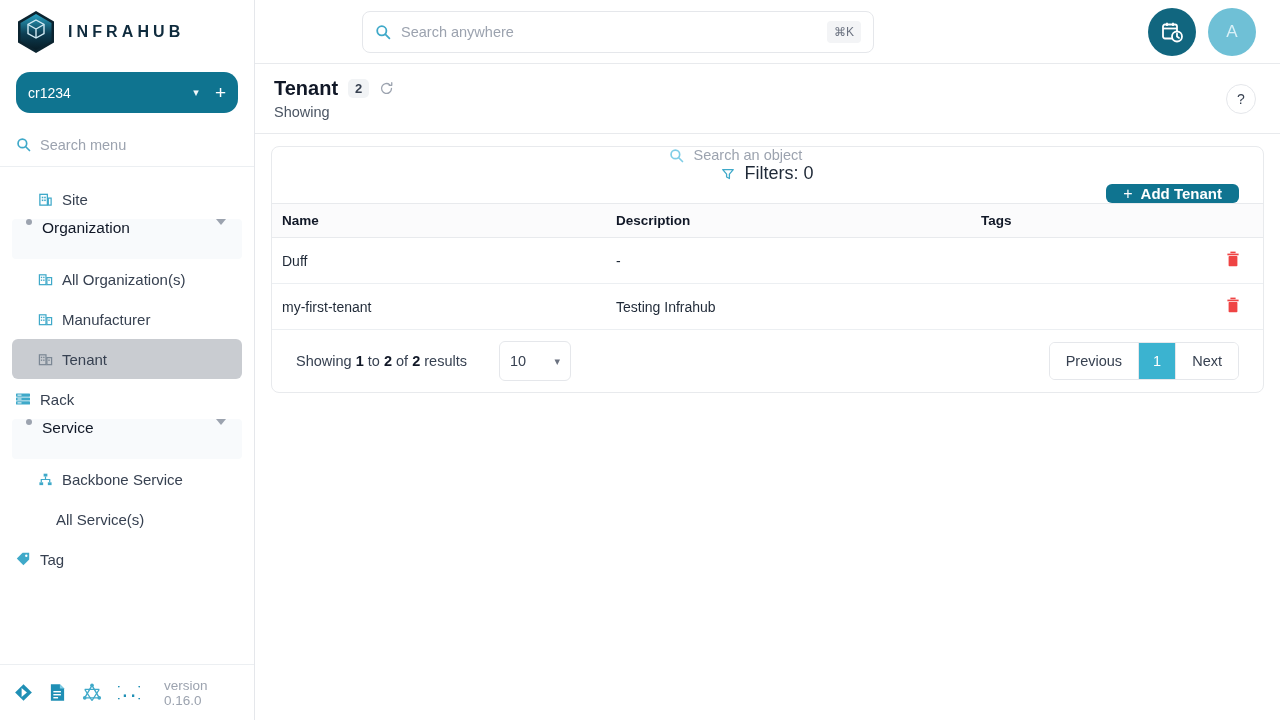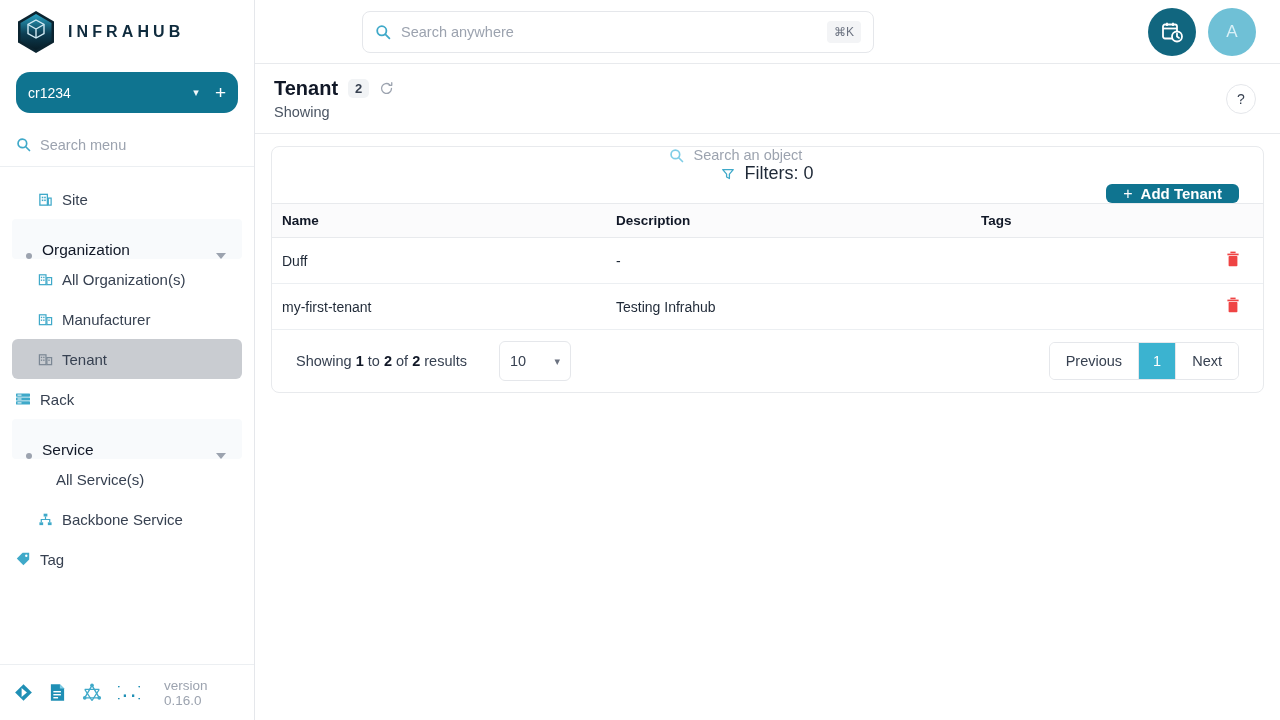--- a/index.html
+++ b/index.html
@@ -66,7 +66,7 @@
   .nav-item .lbl { margin-left: 6px; }
   .nav-group {
     background: #f8fafc; margin: 0 12px; border-radius: 4px;
-    display: flex; align-items: flex-end; height: 40px;
+    display: flex; align-items: flex-start; height: 40px;
     font-size: 15.5px; color: #111827; cursor: pointer; padding: 0 16px 0 14px;
   }
   .nav-group .dot {

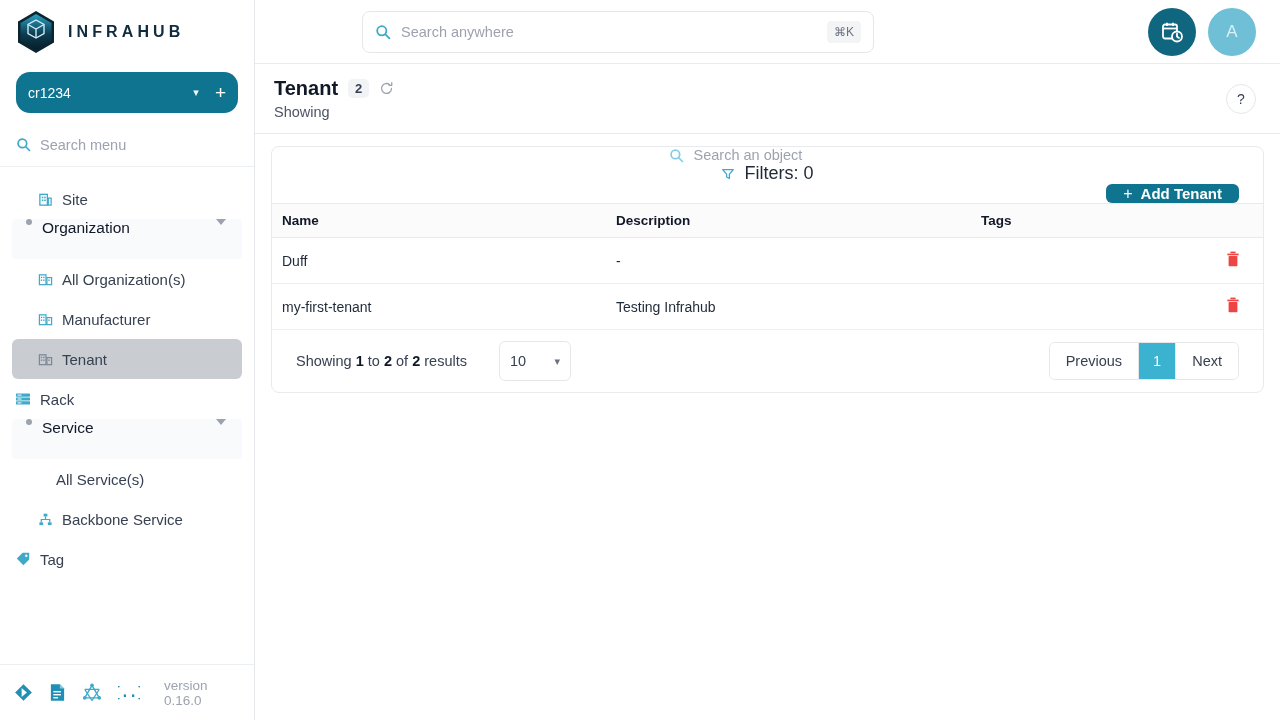--- a/index.html
+++ b/index.html
@@ -354,10 +354,6 @@
         <span class="tri"></span>
       </div>
 
-      <div class="nav-sub noicon">
-        <span class="lbl">All Service(s)</span>
-      </div>
-
       <div class="nav-sub">
         <span class="ico">
           <svg width="15" height="15" viewBox="0 0 16 16" stroke="#3fa9c9" stroke-width="1.3" fill="none">
@@ -368,6 +364,10 @@
           </svg>
         </span>
         <span class="lbl">Backbone Service</span>
+      </div>
+
+      <div class="nav-sub noicon">
+        <span class="lbl">All Service(s)</span>
       </div>
 
       <div class="nav-item">

